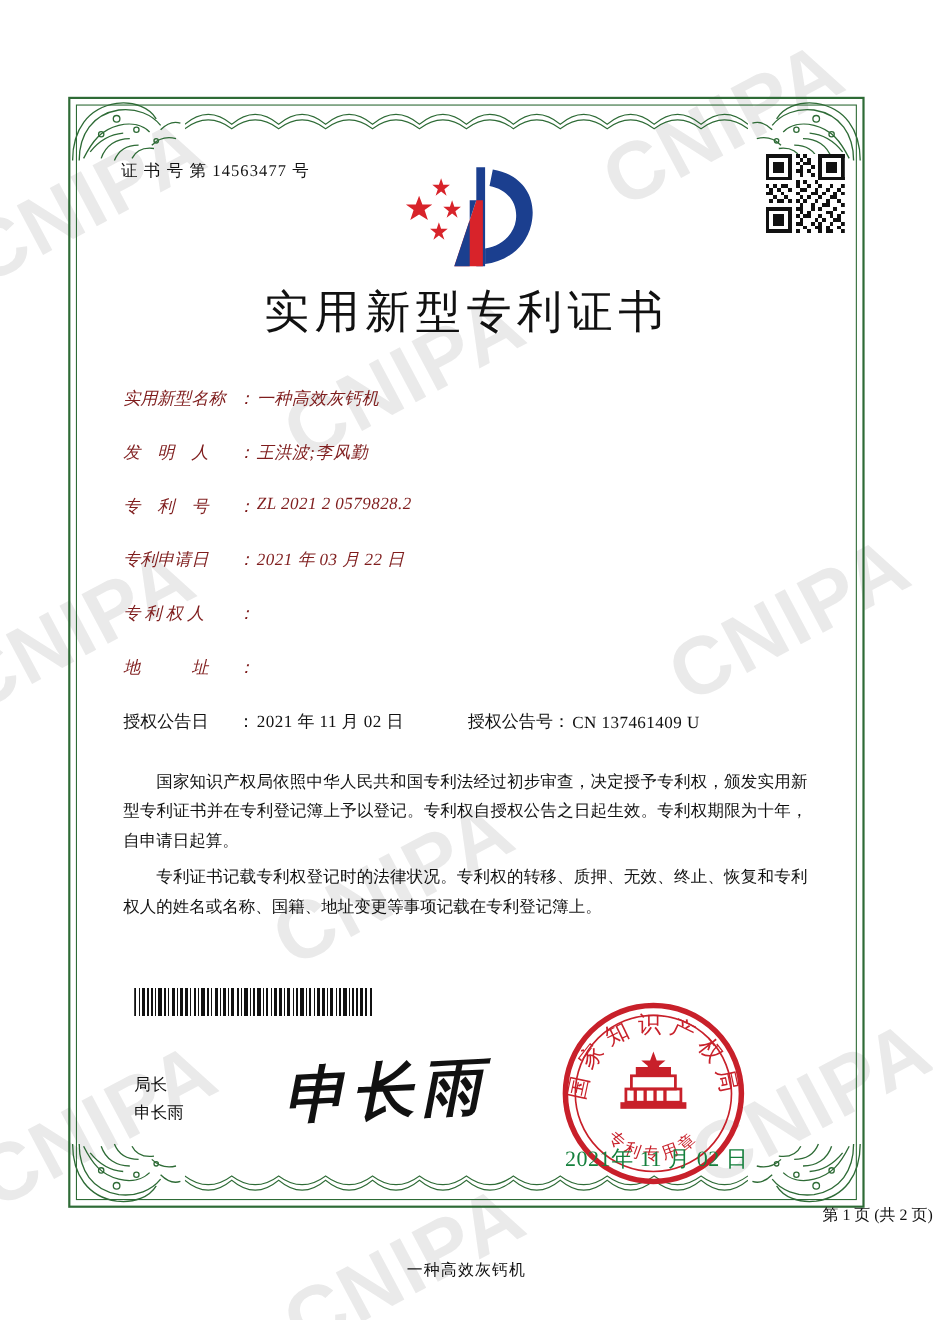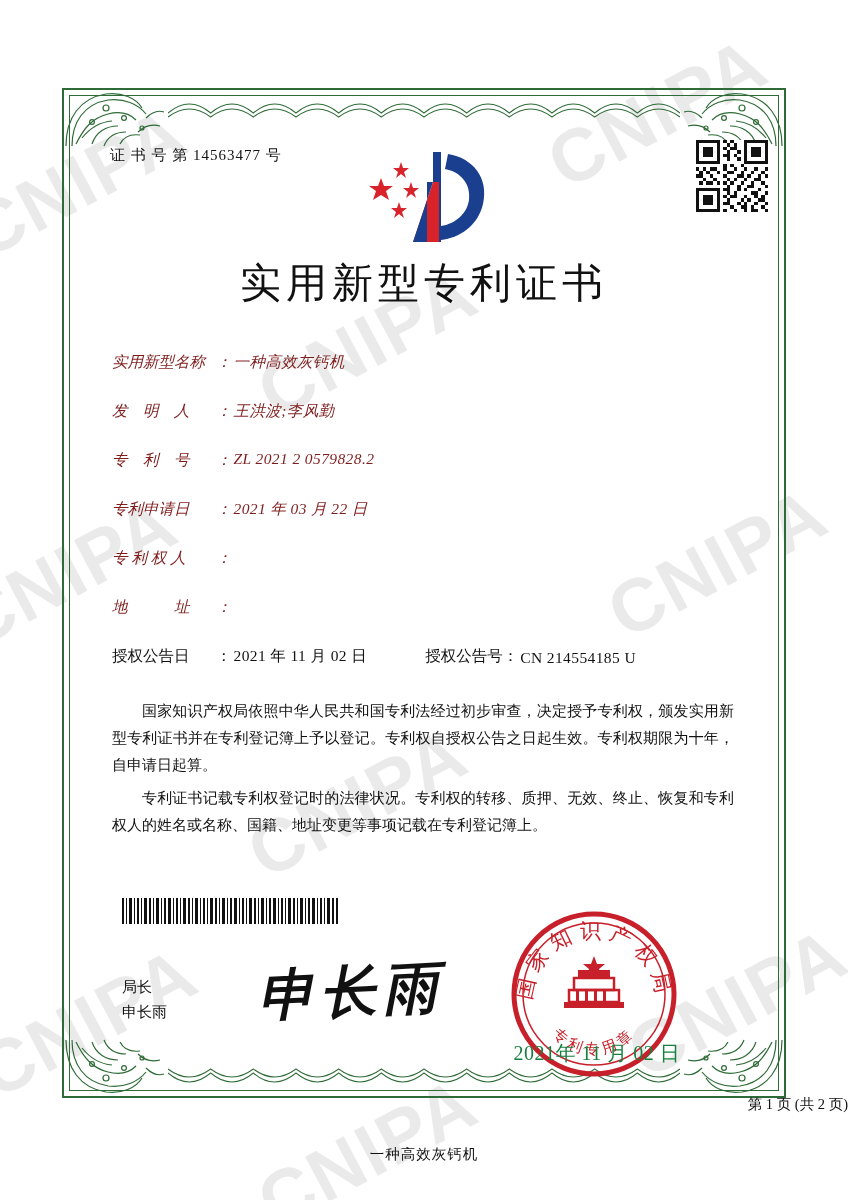--- a/index.html
+++ b/index.html
@@ -527,7 +527,7 @@
       <span class="col2">
         <span class="f-label">授权公告号</span>
           <span class="f-sep">：</span>
-          <span class="f-value">CN 214554185 U</span>
+          <span class="f-value">CN 137461409 U</span>
       </span>
     </div>
   </div>

